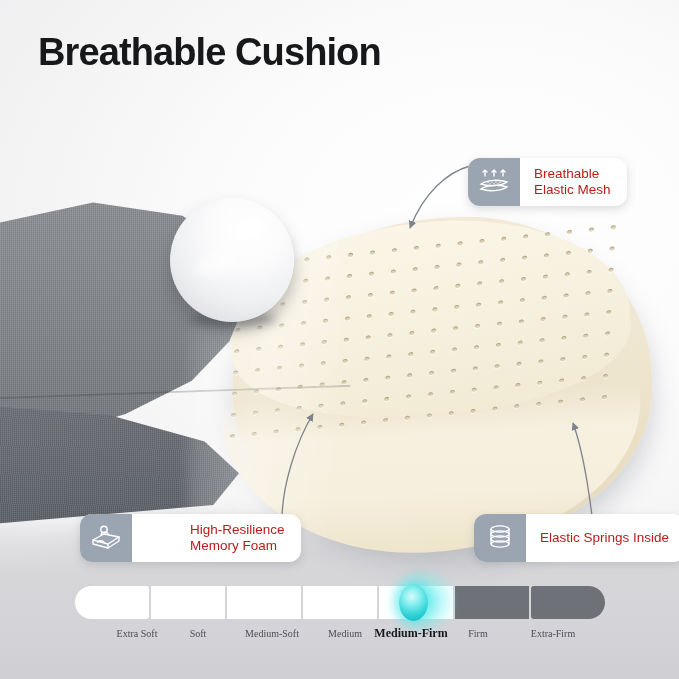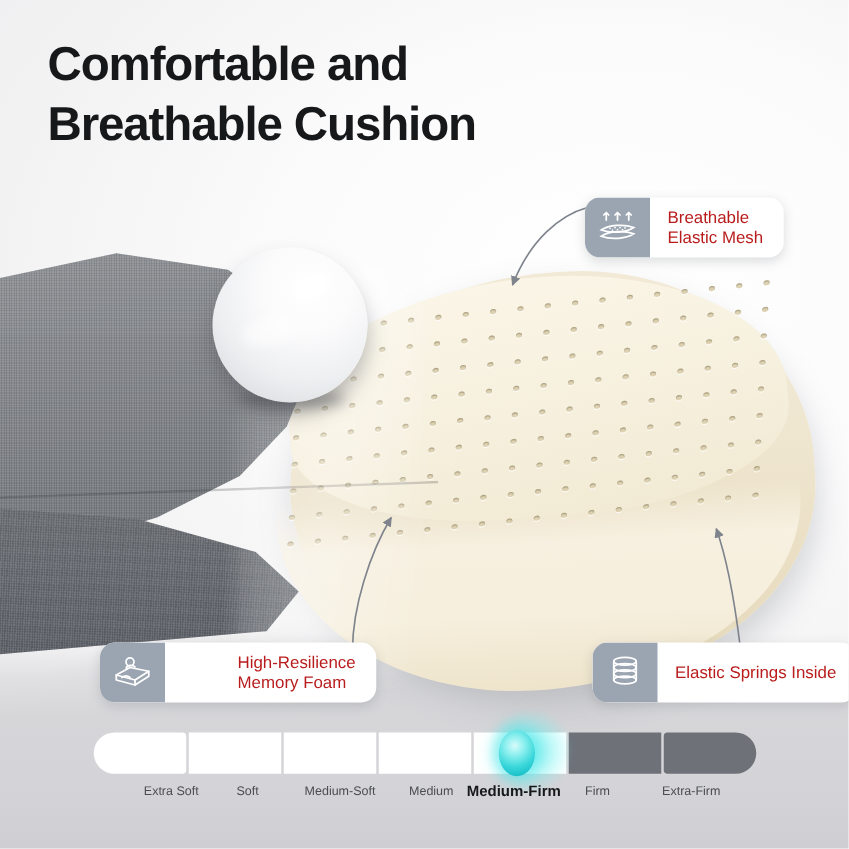--- a/index.html
+++ b/index.html
@@ -361,7 +361,6 @@
   <div class="floor"></div>
 
   <div class="title">
-    <span class="line">Comfortable and</span>
     <span class="line">Breathable Cushion</span>
   </div>
 

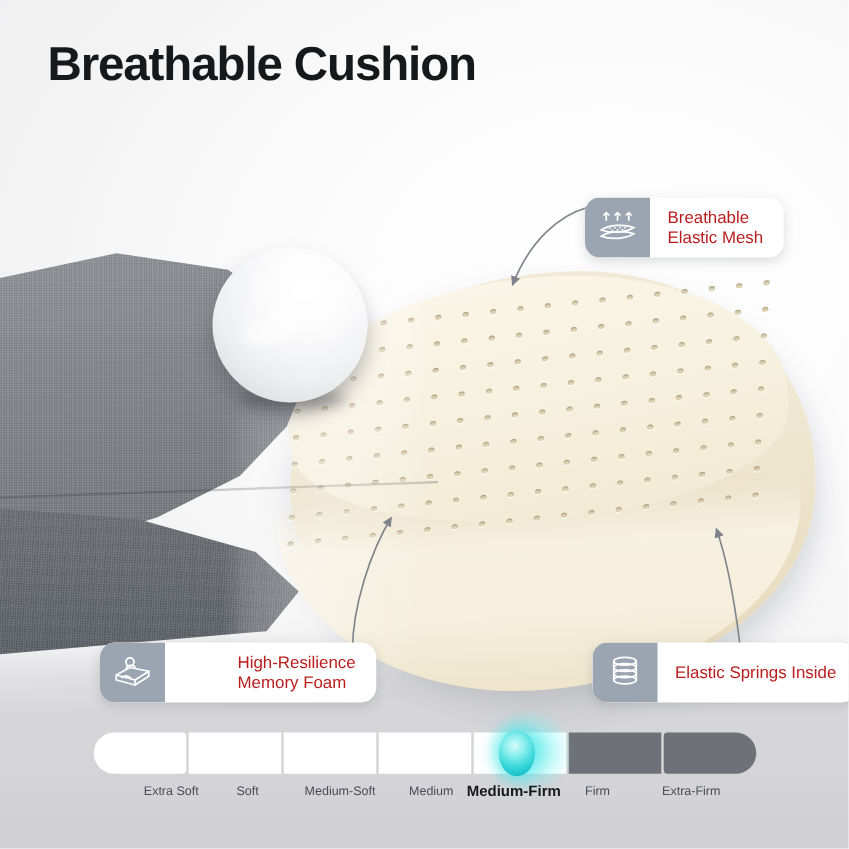--- a/index.html
+++ b/index.html
@@ -336,6 +336,7 @@
     height: 20px;
     font-size: 10px;
     color: #4b4d52;
+    font-family: Liberation Serif, serif;
   }
   .flabel {
     position: absolute;

